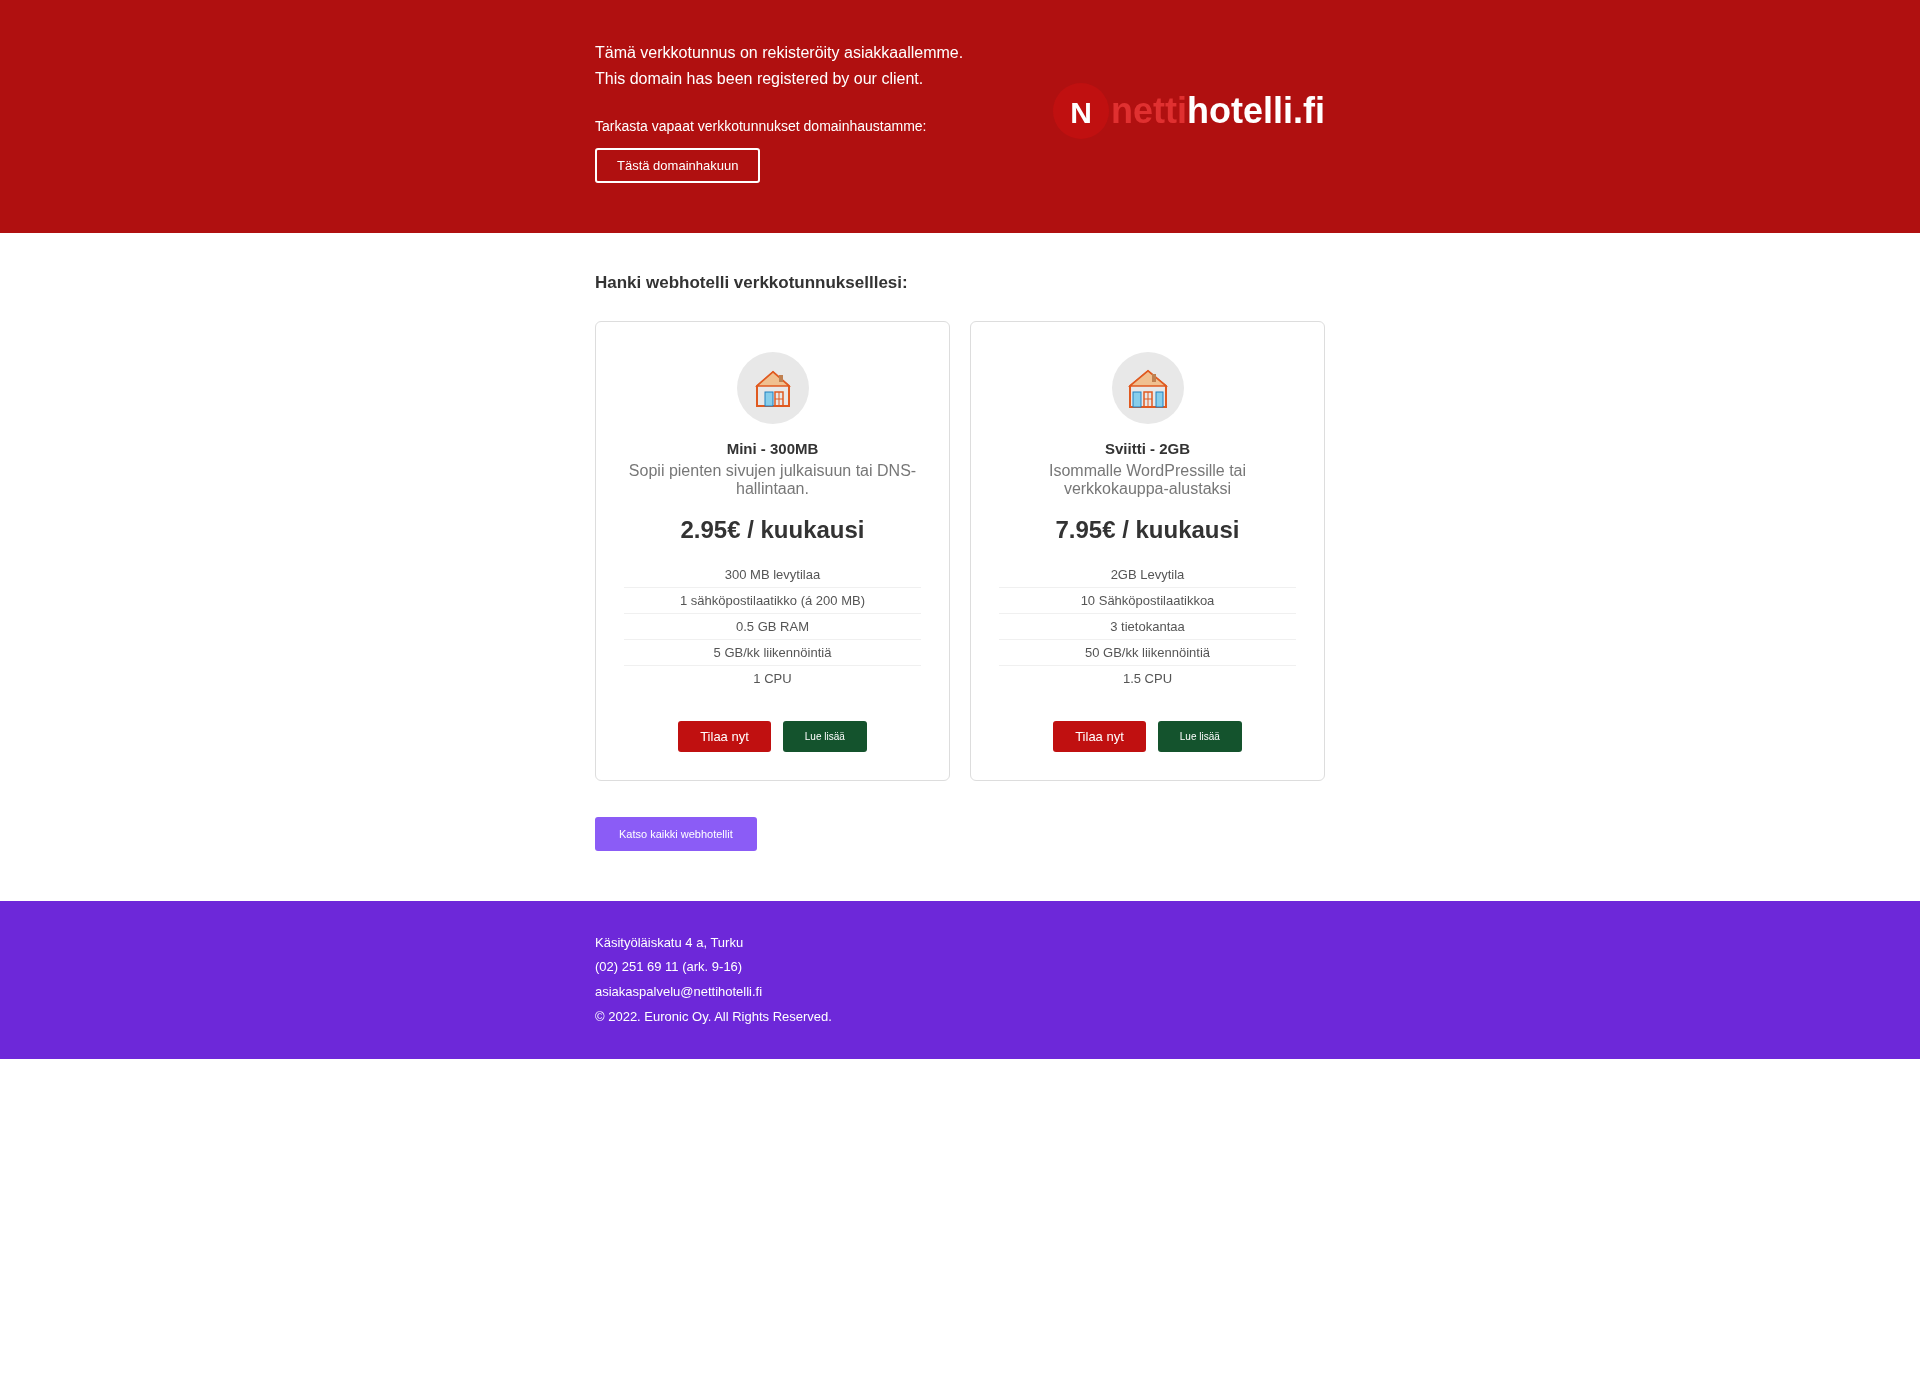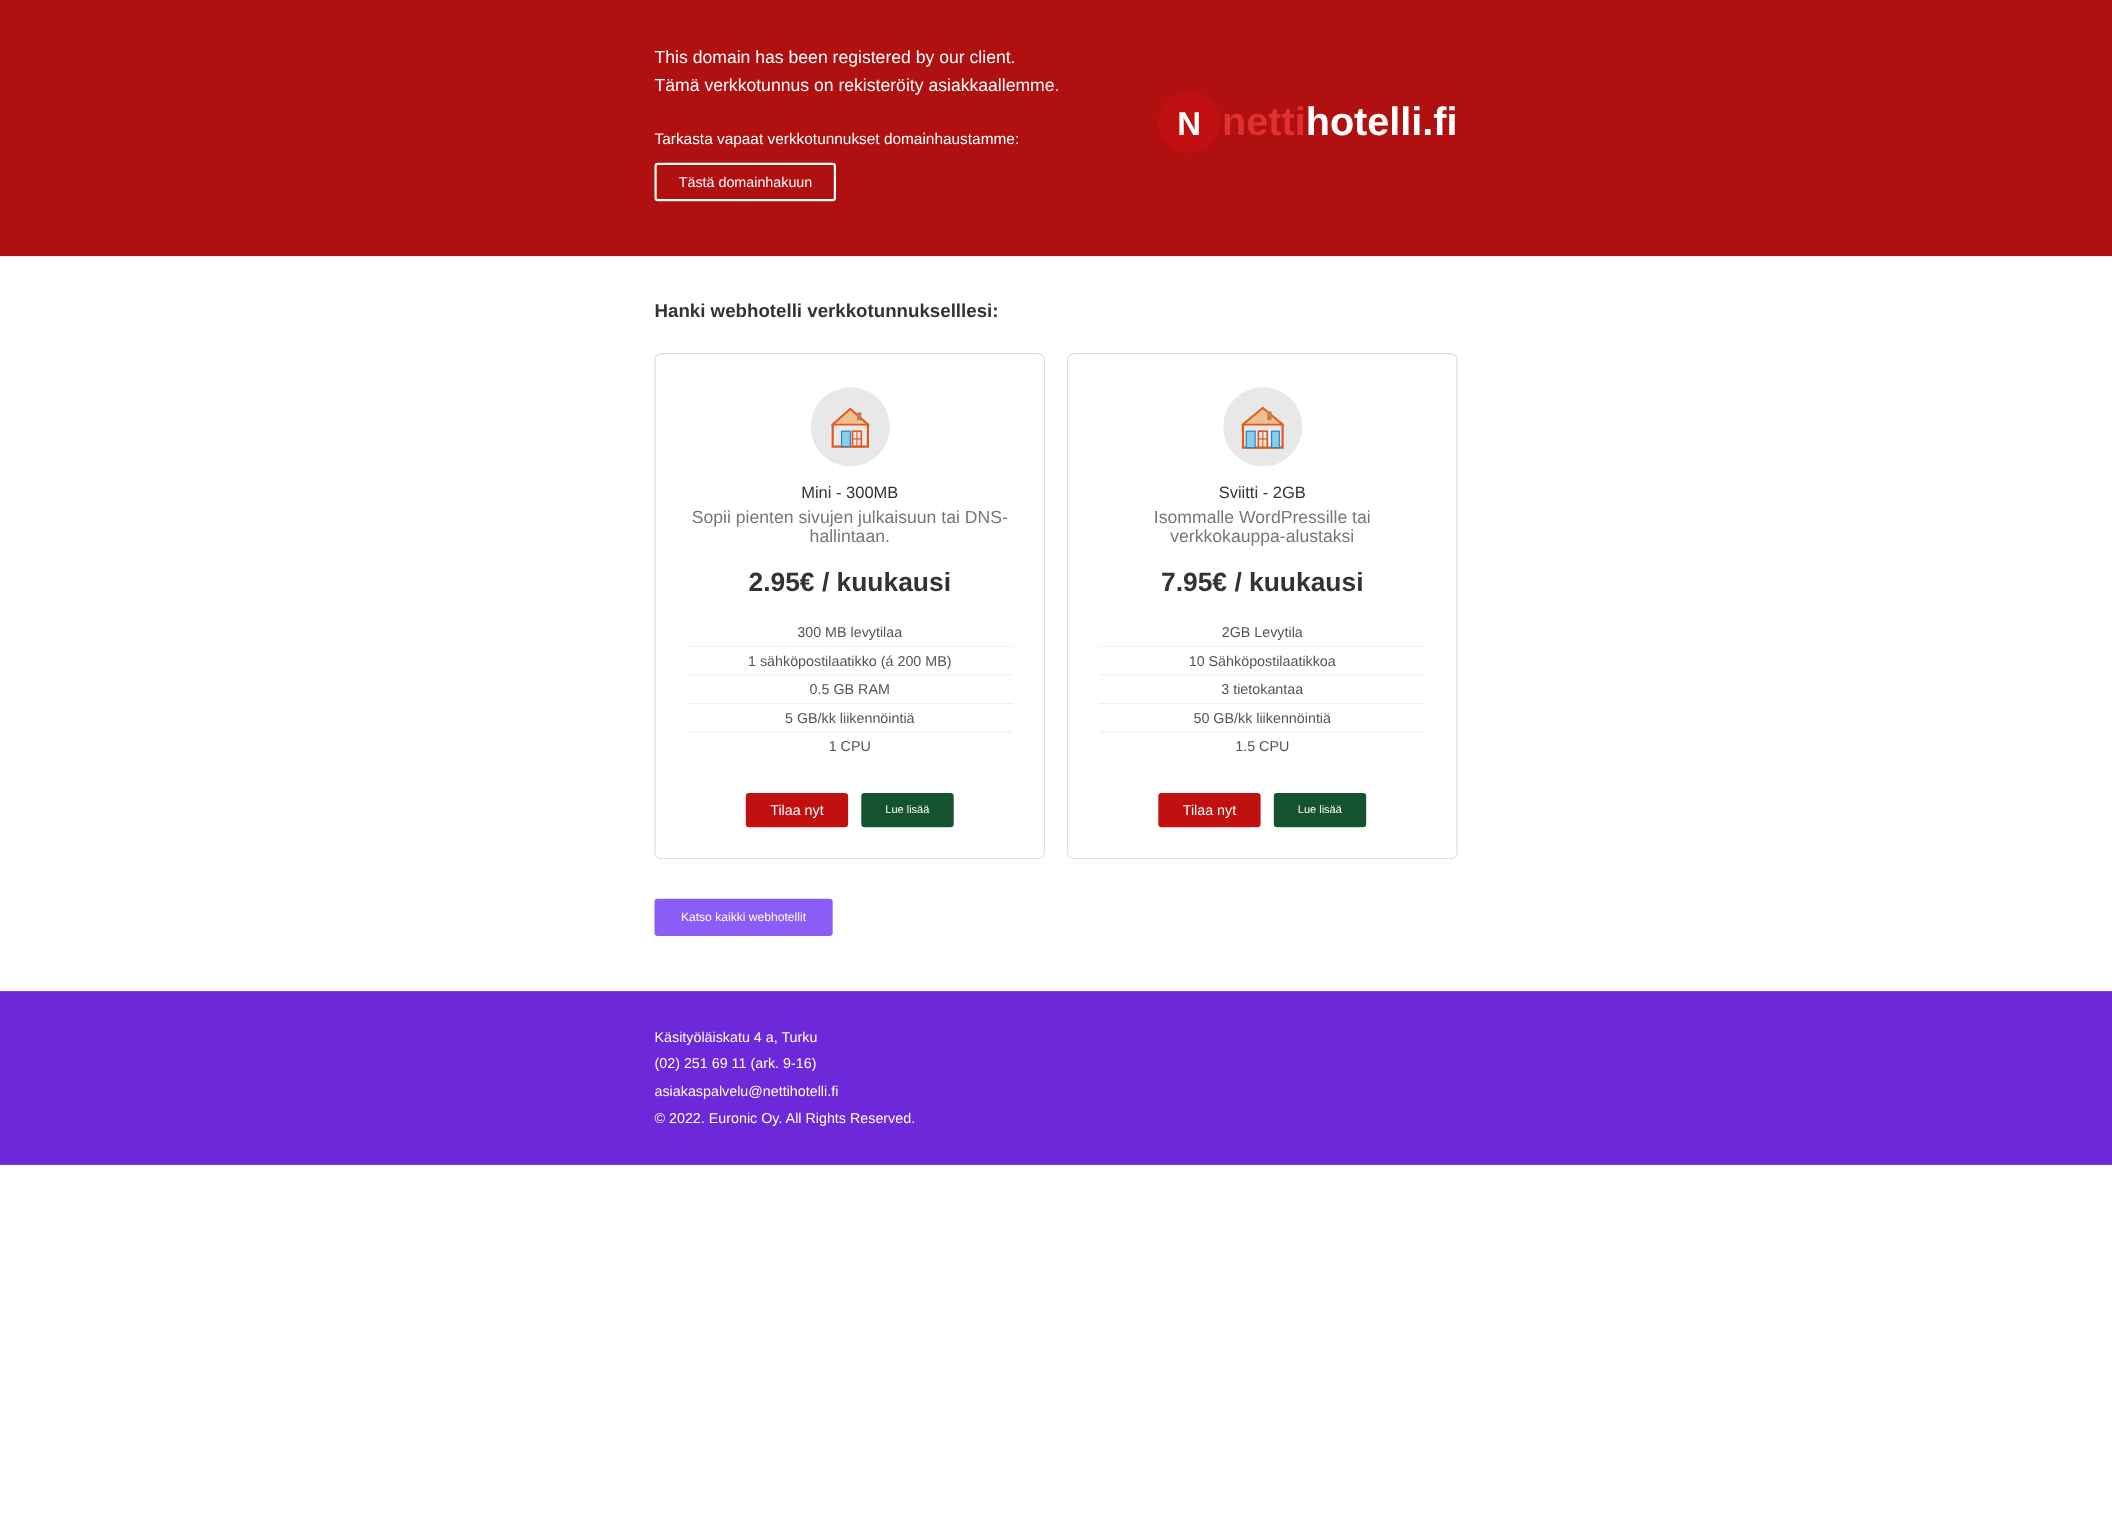--- a/index.html
+++ b/index.html
@@ -205,8 +205,8 @@
 <div class="hero">
   <div class="hero-inner">
     <div class="hero-text">
+      <p>Tämä verkkotunnus on rekisteröity asiakkaallemme.</p>
       <p>This domain has been registered by our client.</p>
-      <p>Tämä verkkotunnus on rekisteröity asiakkaallemme.</p>
       <p class="domain-link" style="margin-top:24px;">Tarkasta vapaat verkkotunnukset domainhaustamme:</p>
       <button class="hero-btn">Tästä domainhakuun</button>
     </div>

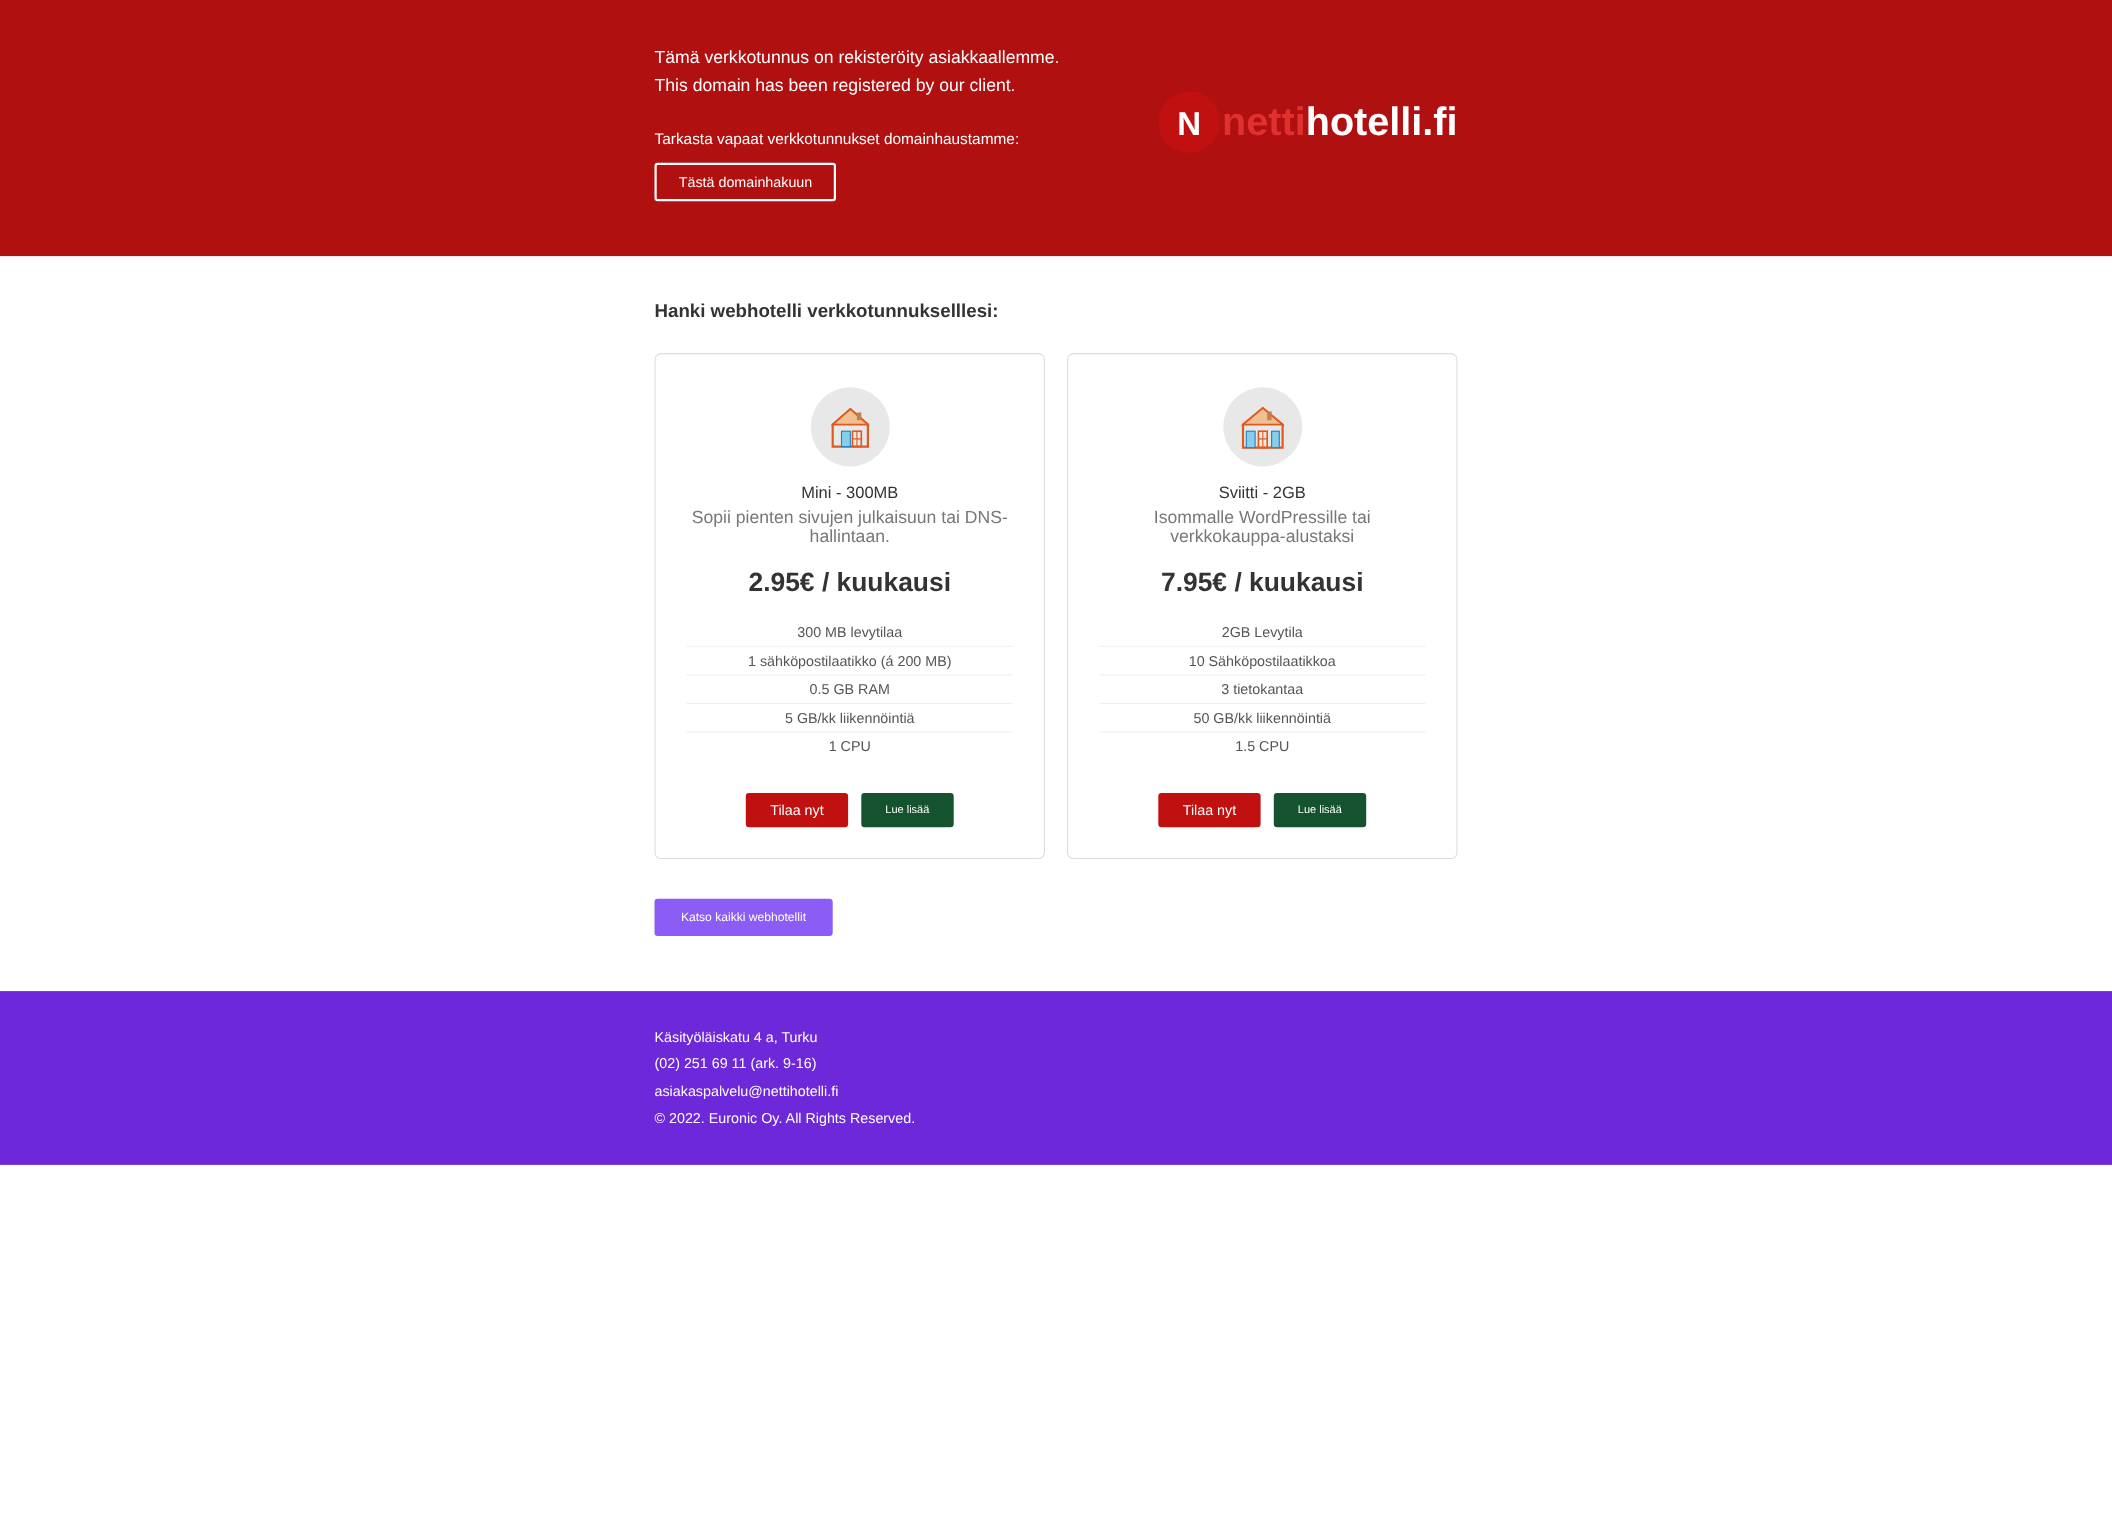--- a/index.html
+++ b/index.html
@@ -116,7 +116,7 @@
 
     .card-name {
       font-size: 15px;
-      font-weight: 400;
+      font-weight: 700;
       color: #333;
       margin-bottom: 5px;
     }

